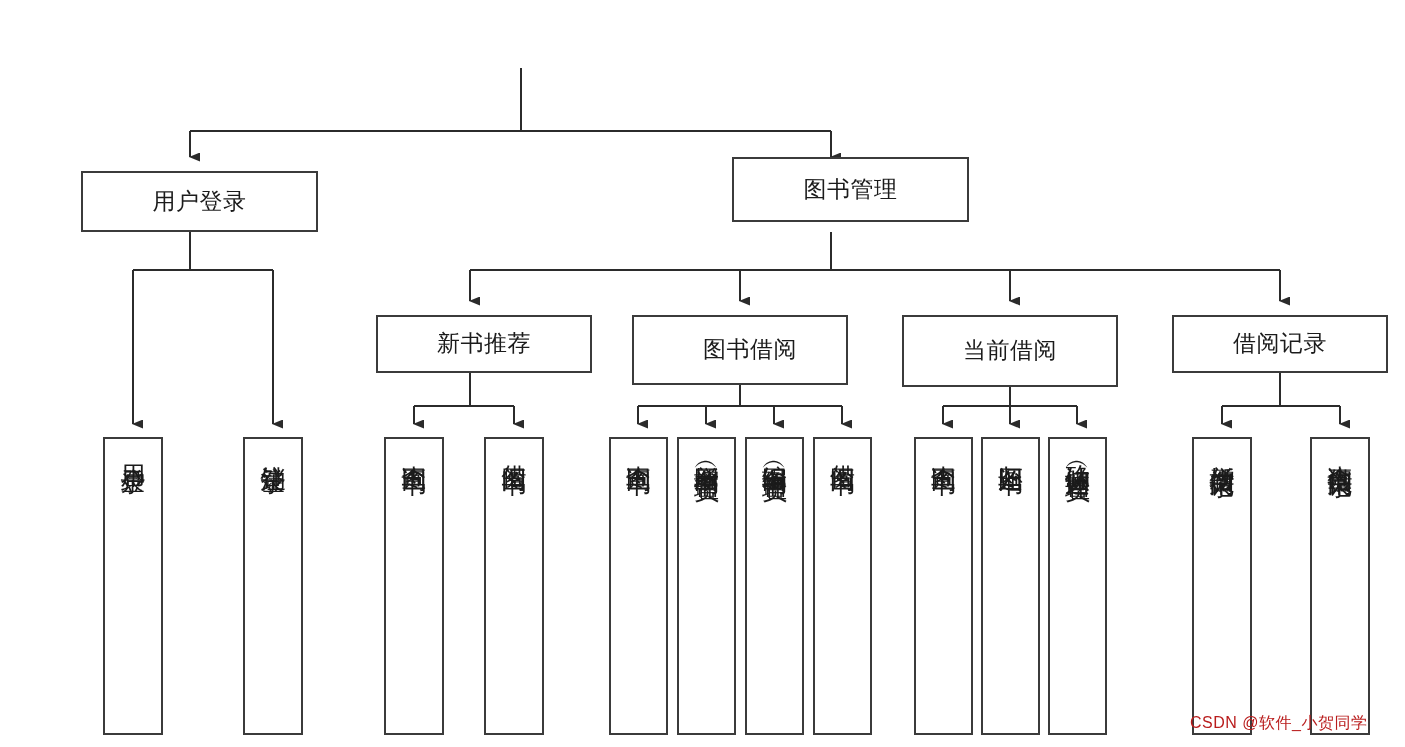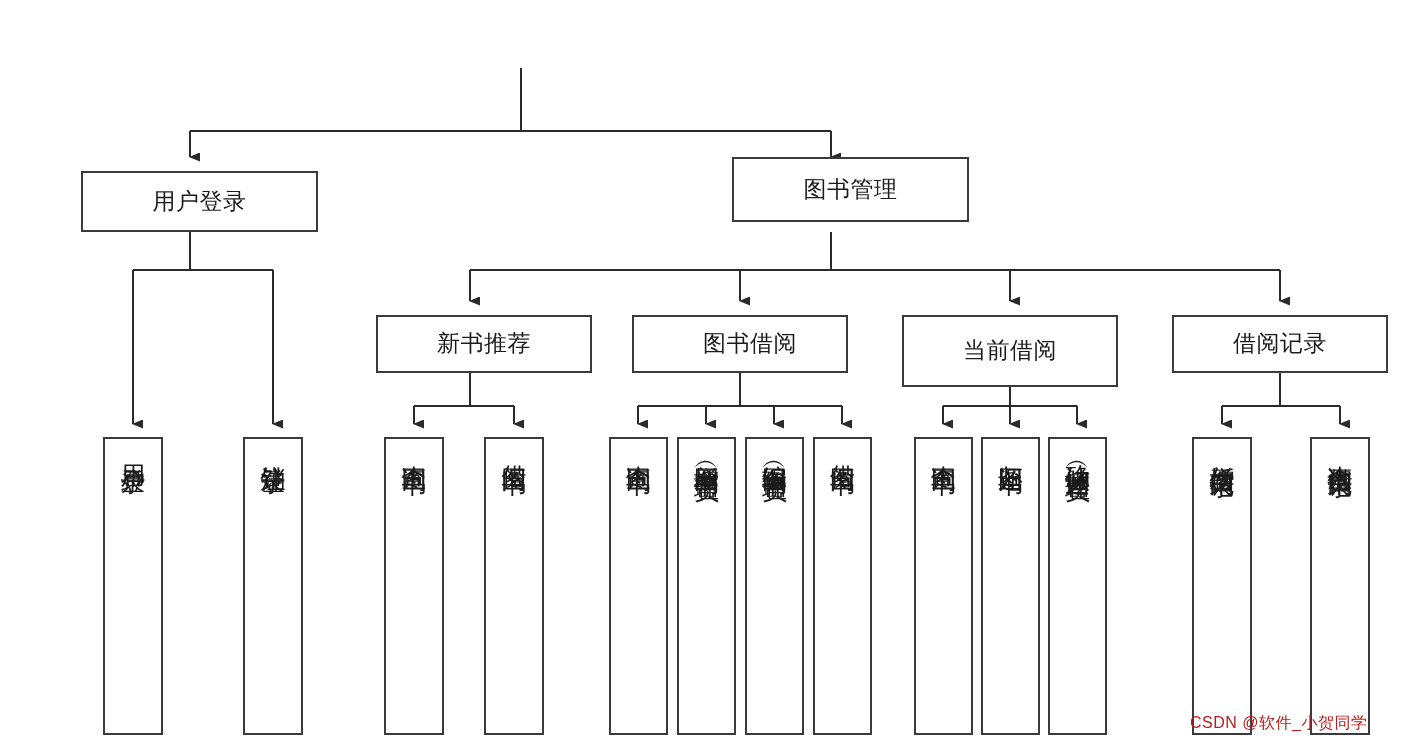--- a/index.html
+++ b/index.html
@@ -140,7 +140,7 @@
   <div class="node horiz" style="left:376px; top:315px; width:216px; height:58px;">
     <span class="node-label">新书推荐</span>
   </div>
-  <div class="node horiz" style="left:632px; top:315px; width:216px; height:58px;padding-left:20px;">
+  <div class="node horiz" style="left:632px; top:315px; width:216px; height:70px;padding-left:20px;">
     <span class="node-label">图书借阅</span>
   </div>
   <div class="node horiz" style="left:902px; top:315px; width:216px; height:72px;">

